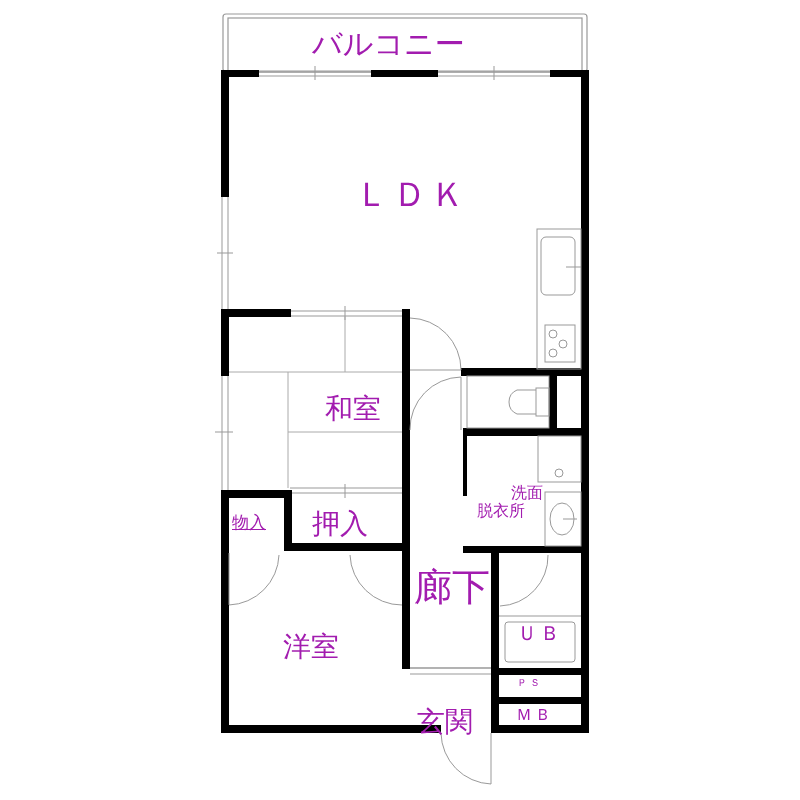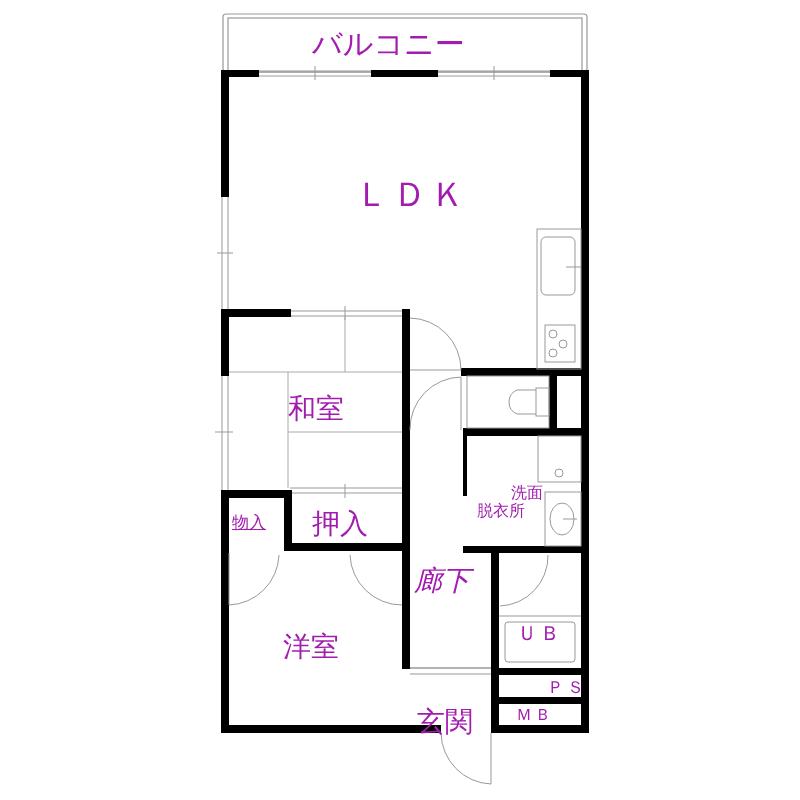--- a/index.html
+++ b/index.html
@@ -116,7 +116,7 @@
 
 <div class="label" style="left:312px;top:24px;font-size:30px;">バルコニー</div>
 <div class="label" style="left:355px;top:172px;font-size:34px;letter-spacing:4px;">ＬＤＫ</div>
-<div class="label" style="left:288px;top:390px;font-size:28px;">和室</div>
+<div class="label" style="left:288px;top:390px;font-size:28px;padding-left:37px;">和室</div>
 <div class="label" style="left:312px;top:505px;font-size:28px;">押入</div>
 <div class="label" style="left:232px;top:511px;font-size:17px;text-decoration:underline;">物入</div>
 <div class="label" style="left:487px;top:483px;font-size:16px;margin-left:24px;">洗面</div>

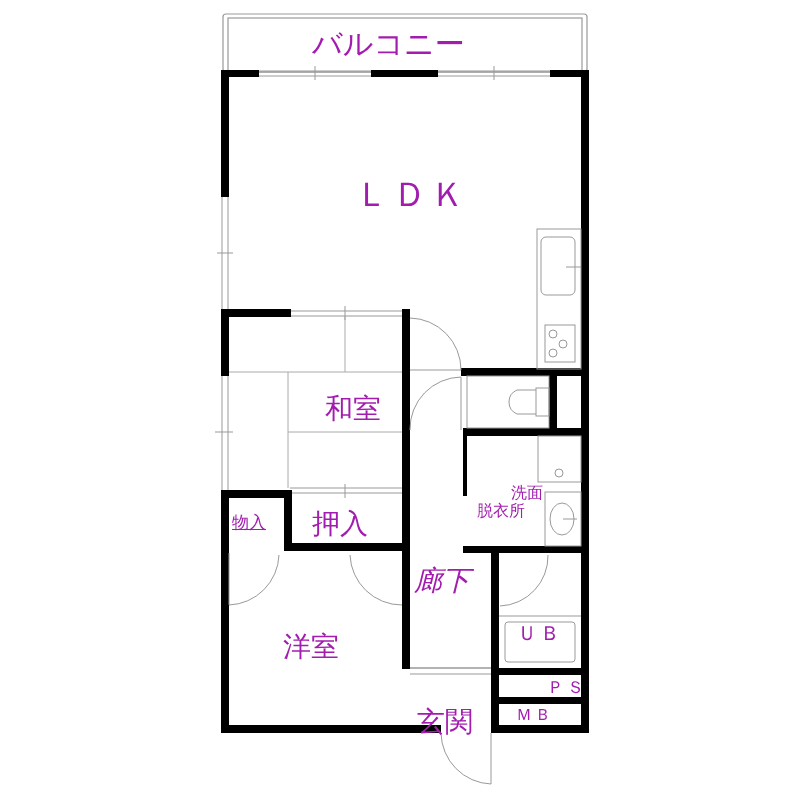--- a/index.html
+++ b/index.html
@@ -121,7 +121,7 @@
 <div class="label" style="left:232px;top:511px;font-size:17px;text-decoration:underline;">物入</div>
 <div class="label" style="left:487px;top:483px;font-size:16px;margin-left:24px;">洗面</div>
 <div class="label" style="left:477px;top:501px;font-size:16px;">脱衣所</div>
-<div class="label" style="left:414px;top:562px;font-size:28px;font-style:italic;">廊下</div>
+<div class="label" style="left:414px;top:562px;font-size:38px;">廊下</div>
 <div class="label" style="left:517px;top:590px;font-size:20px;letter-spacing:3px;margin-top:30px;">ＵＢ</div>
 <div class="label" style="left:283px;top:628px;font-size:28px;font-family:Liberation Mono, monospace;">洋室</div>
 <div class="label" style="left:417px;top:683px;font-size:28px;margin-top:20px;">玄関</div>

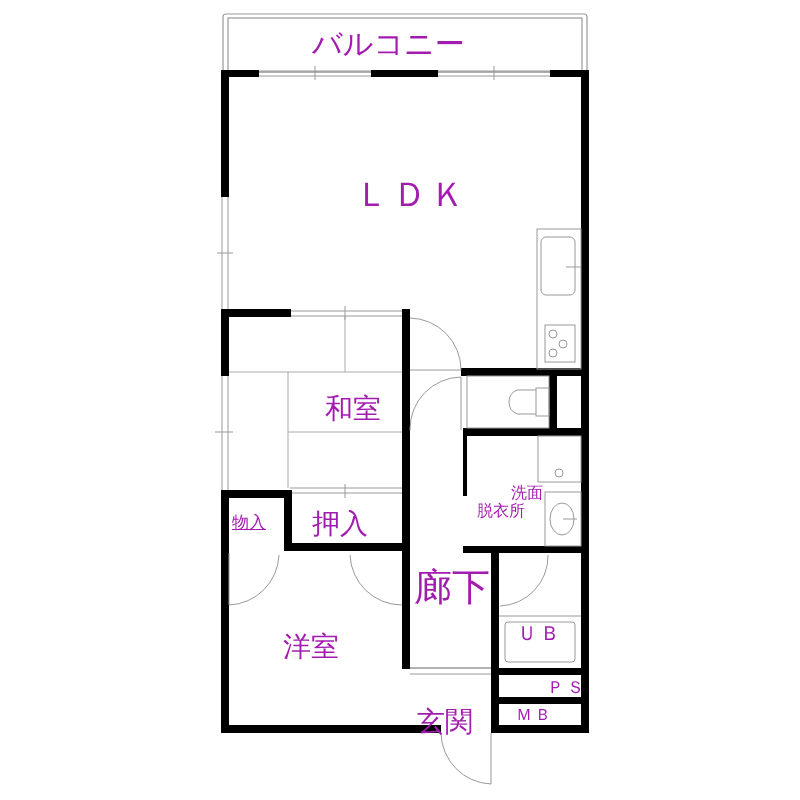--- a/index.html
+++ b/index.html
@@ -125,7 +125,7 @@
 <div class="label" style="left:517px;top:590px;font-size:20px;letter-spacing:3px;margin-top:30px;">ＵＢ</div>
 <div class="label" style="left:283px;top:628px;font-size:28px;font-family:Liberation Mono, monospace;">洋室</div>
 <div class="label" style="left:417px;top:683px;font-size:28px;margin-top:20px;">玄関</div>
-<div class="label" style="left:547px;top:676px;font-size:17px;letter-spacing:3px;">ＰＳ</div>
+<div class="label" style="left:517px;top:676px;font-size:10px;letter-spacing:3px;">ＰＳ</div>
 <div class="label" style="left:516px;top:705px;font-size:16px;letter-spacing:3px;">ＭＢ</div>
 
 </body></html>

